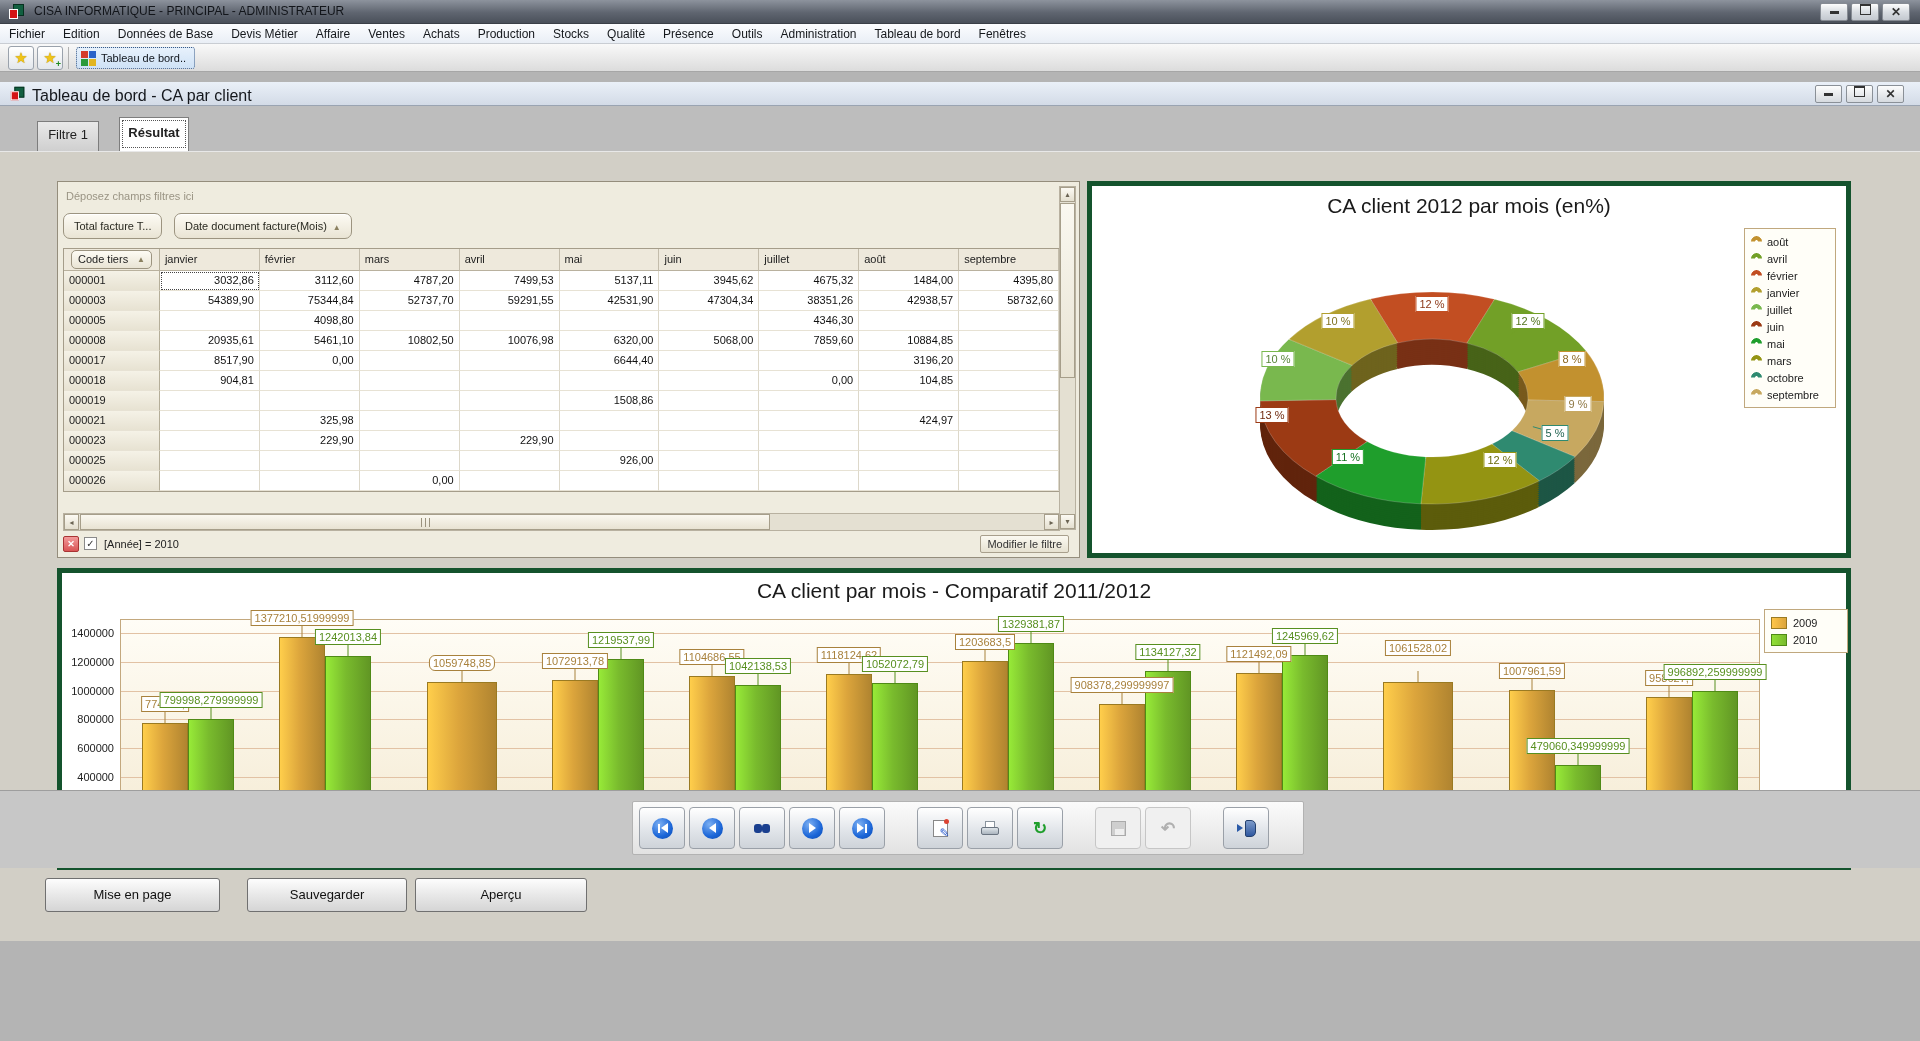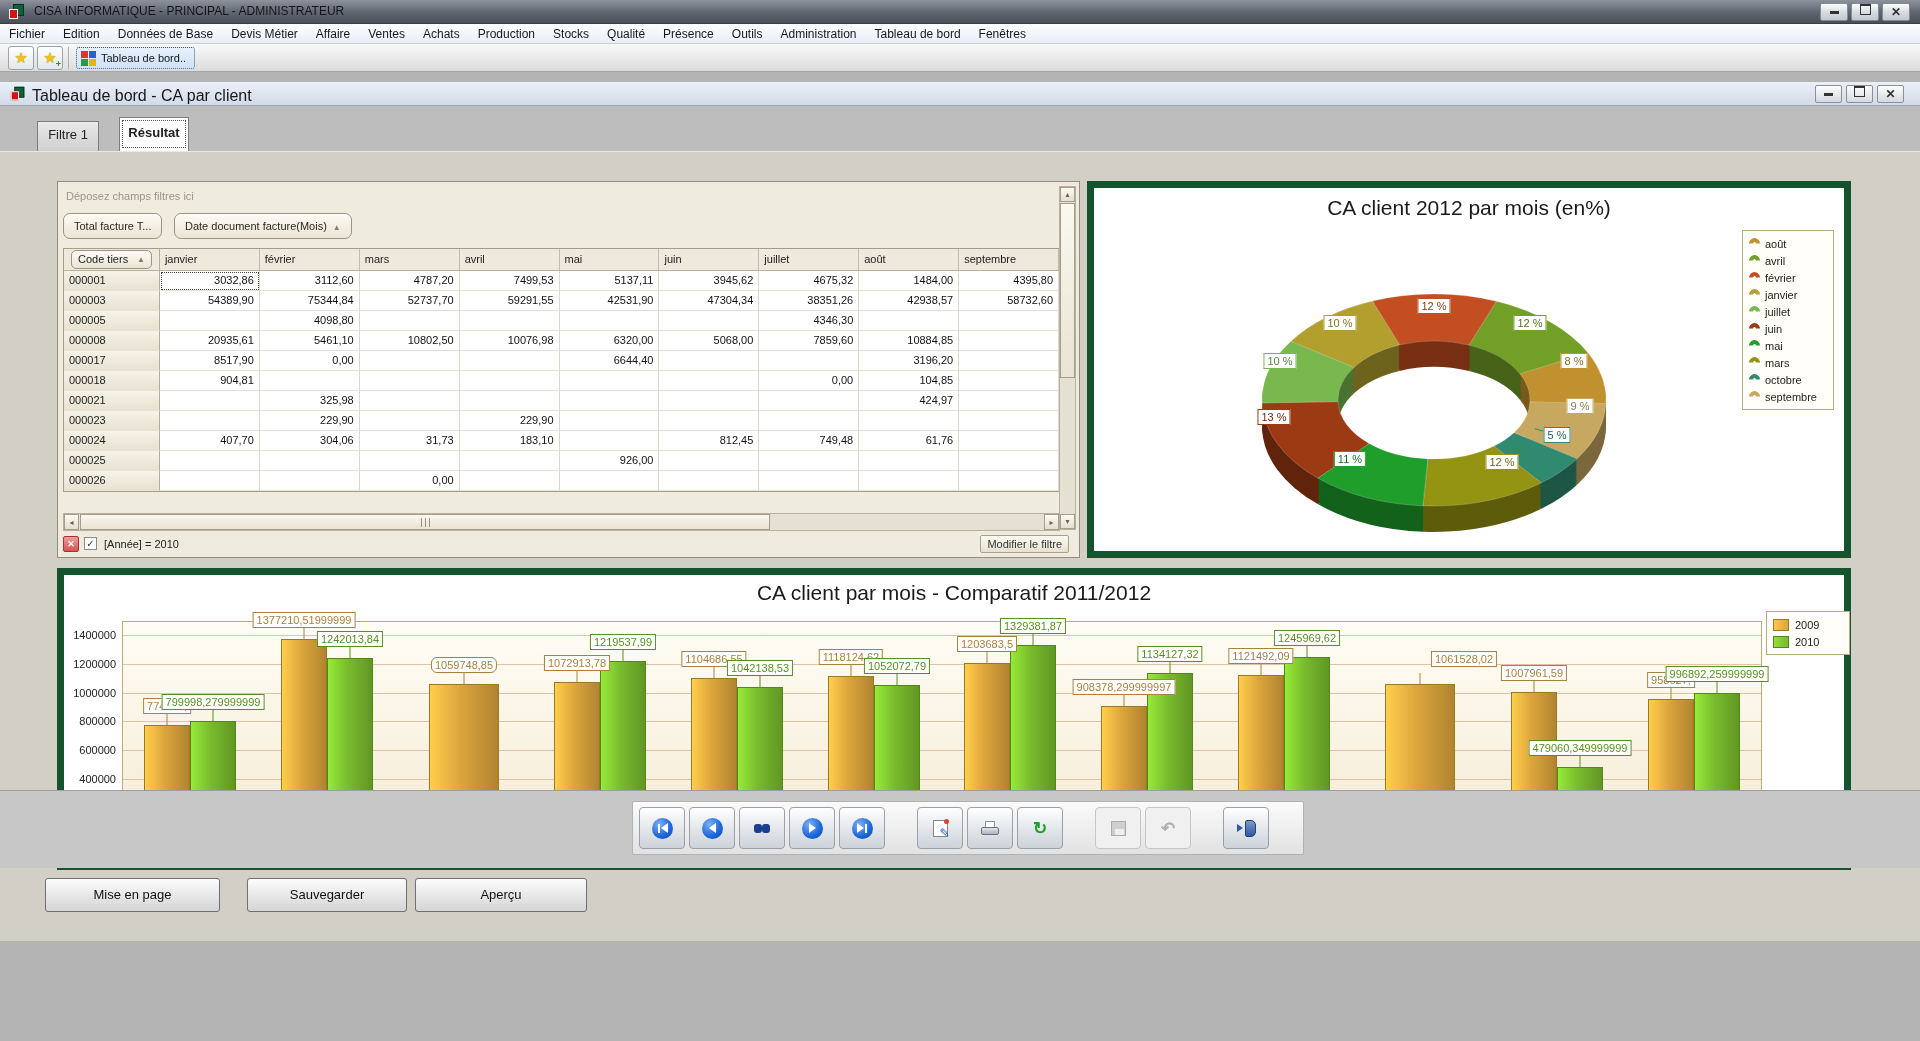--- a/index.html
+++ b/index.html
@@ -84,7 +84,7 @@
     background:linear-gradient(#fbf9f1,#e6e1d1); font-size:11px; line-height:16px; padding:0 6px; color:#333; }
 
   
-  .panel { position:absolute; background:#fff; border:7px solid #14532d; }
+  .panel { position:absolute; background:#fff; border:5px solid #14532d; }
   .chart-title { position:absolute; width:100%; text-align:center; font-size:21px; color:#1a1a1a; }
   .pie-label, .bar-label { position:absolute; transform:translate(-50%,-50%); background:#fff; border:1px solid;
     font-size:11px; line-height:14px; padding:0 3px; white-space:nowrap; z-index:5; }

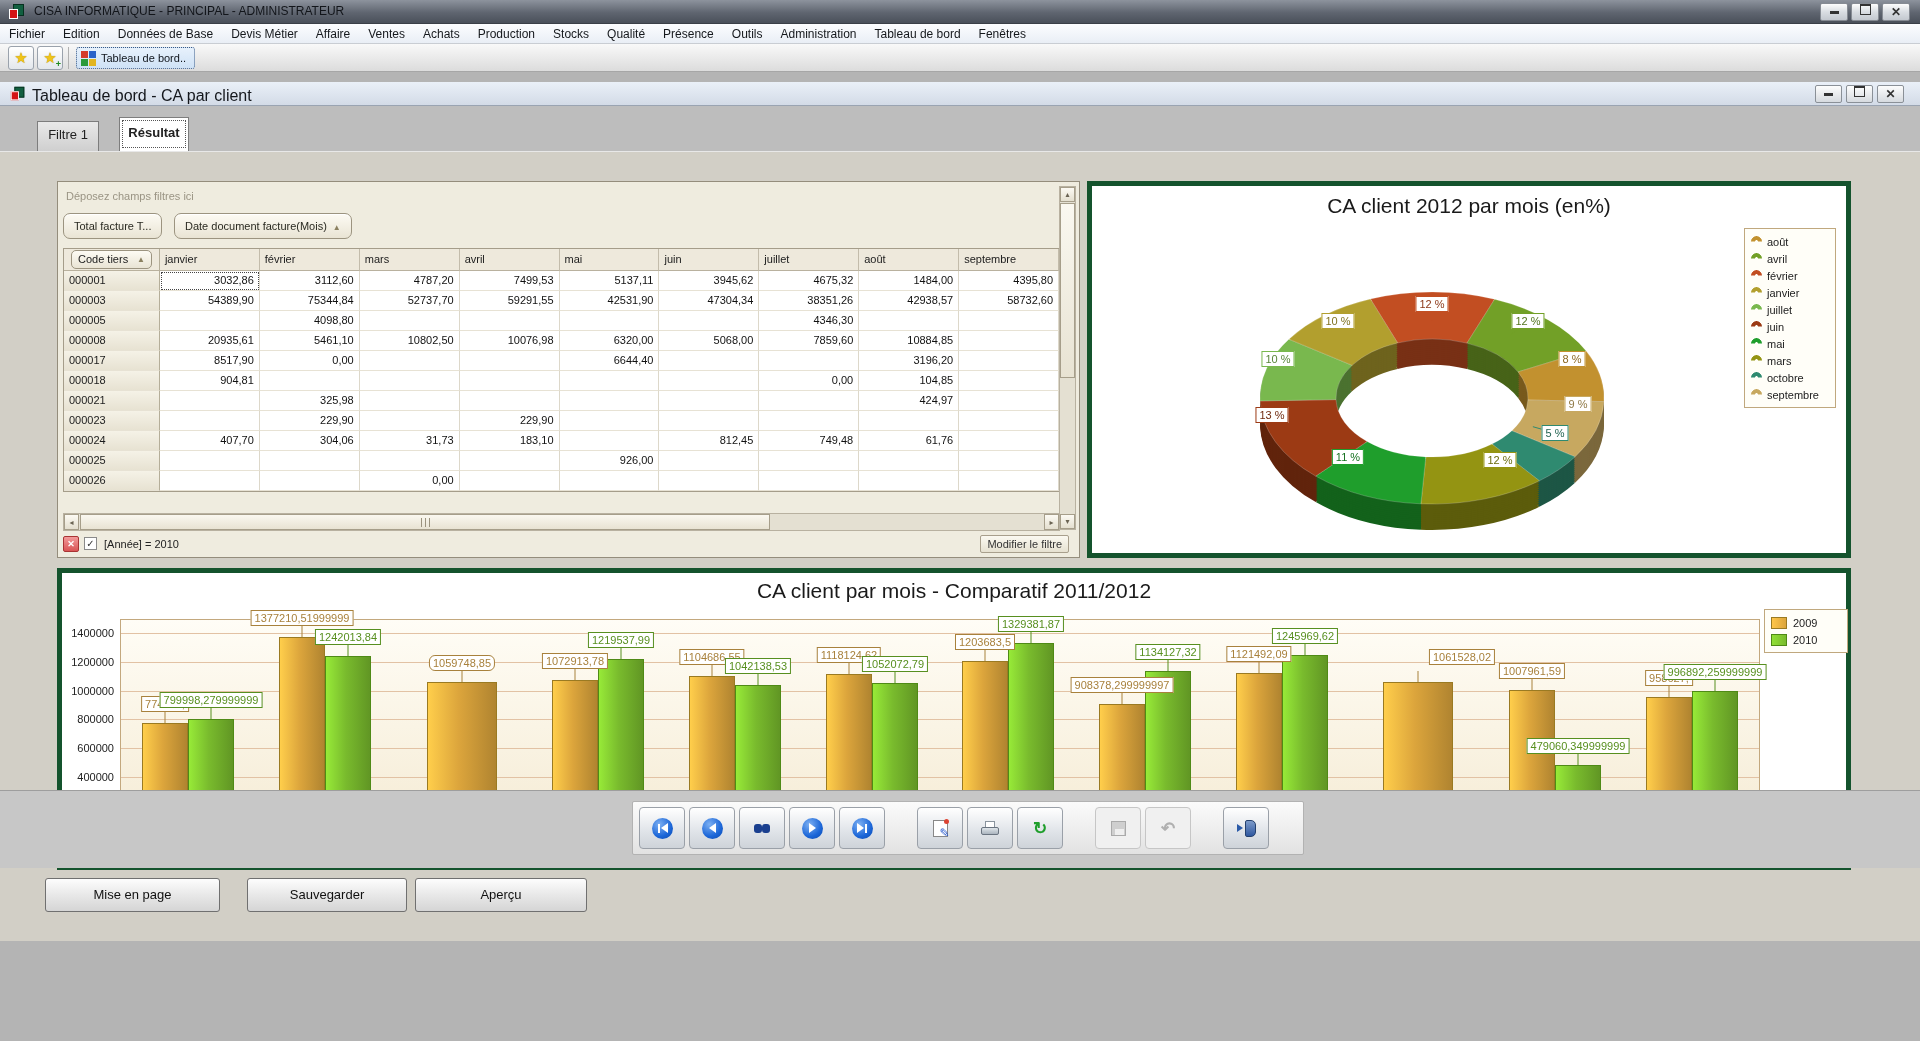--- a/index.html
+++ b/index.html
@@ -286,6 +286,18 @@
             <div class="gcell vcell"></div>
             <div class="gcell vcell">0,00</div>
             <div class="gcell vcell">104,85</div>
+            <div class="gcell vcell"></div>
+          </div>
+          <div class="grow">
+            <div class="gcell rowhead">000019</div>
+            <div class="gcell vcell"></div>
+            <div class="gcell vcell"></div>
+            <div class="gcell vcell"></div>
+            <div class="gcell vcell"></div>
+            <div class="gcell vcell">1508,86</div>
+            <div class="gcell vcell"></div>
+            <div class="gcell vcell"></div>
+            <div class="gcell vcell"></div>
             <div class="gcell vcell"></div>
           </div>
           <div class="grow">

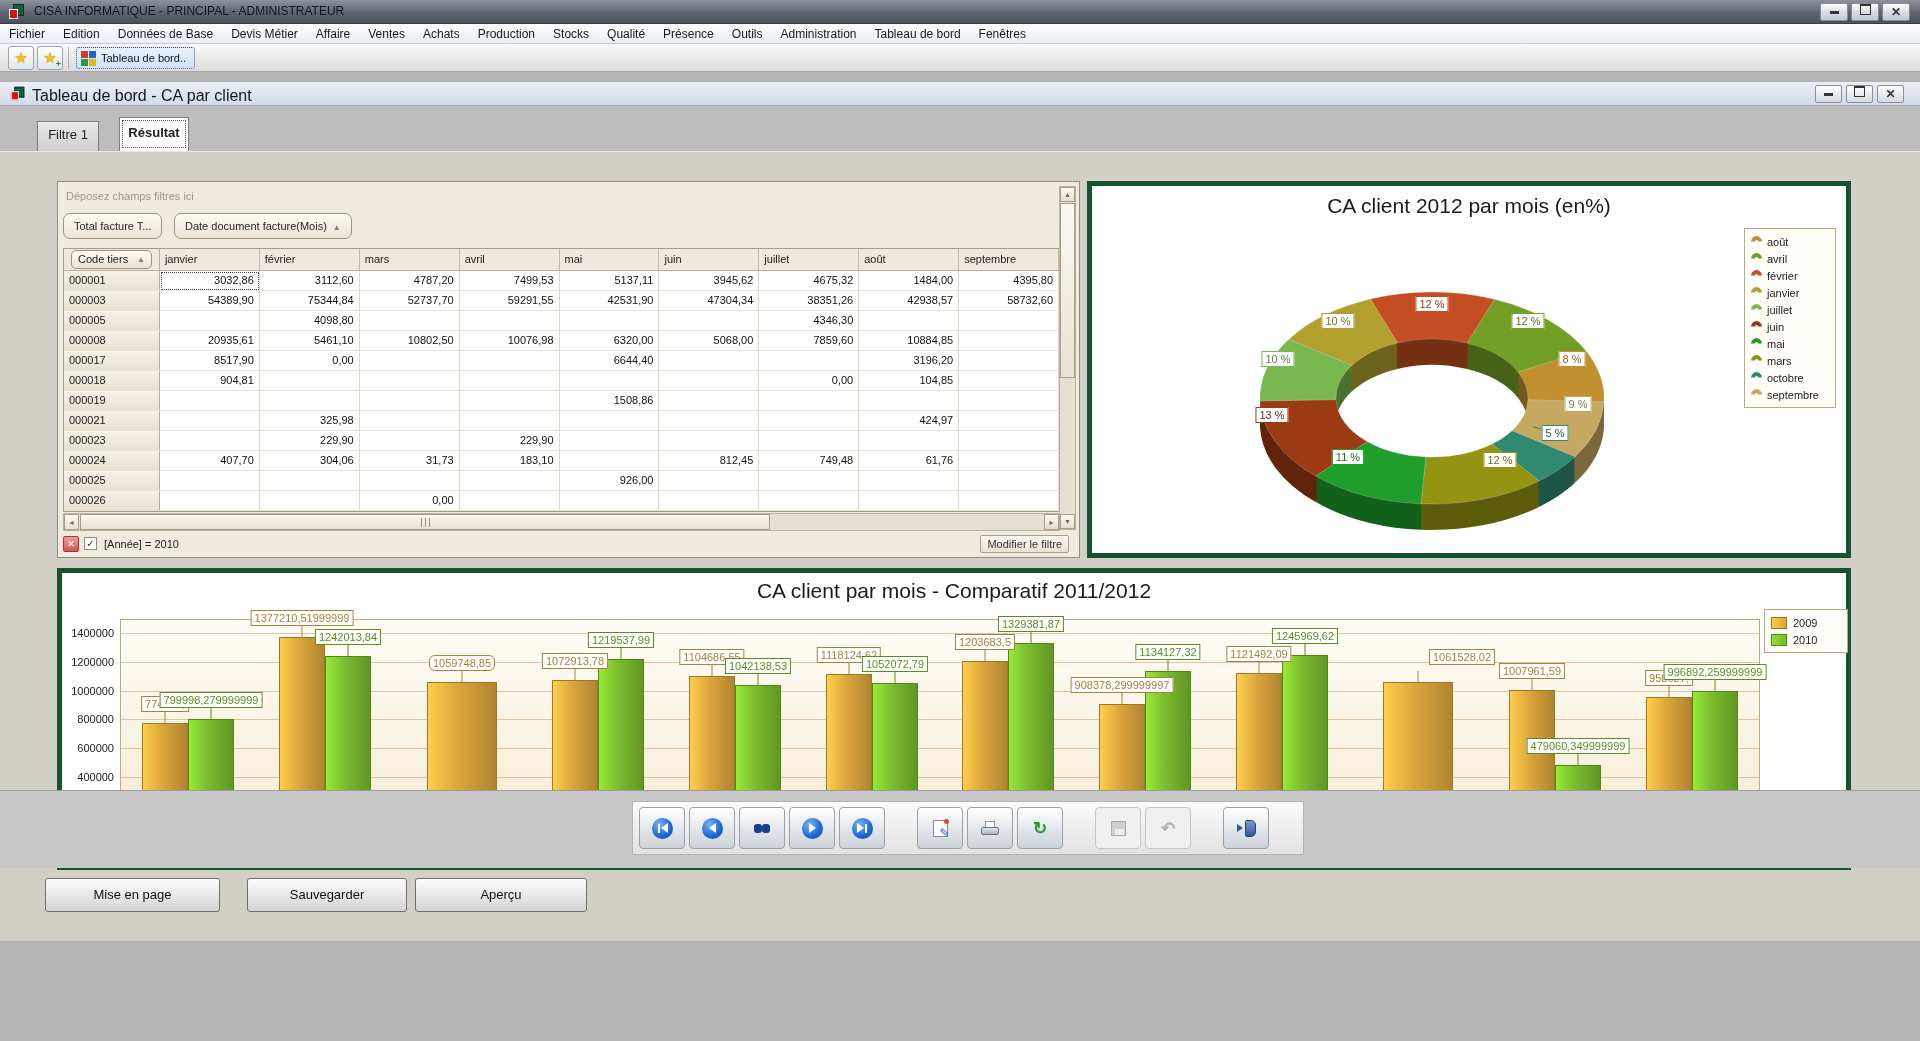--- a/index.html
+++ b/index.html
@@ -322,18 +322,6 @@
             <div class="gcell vcell"></div>
             <div class="gcell vcell"></div>
             <div class="gcell vcell"></div>
-            <div class="gcell vcell"></div>
-          </div>
-          <div class="grow">
-            <div class="gcell rowhead">000024</div>
-            <div class="gcell vcell">407,70</div>
-            <div class="gcell vcell">304,06</div>
-            <div class="gcell vcell">31,73</div>
-            <div class="gcell vcell">183,10</div>
-            <div class="gcell vcell"></div>
-            <div class="gcell vcell">812,45</div>
-            <div class="gcell vcell">749,48</div>
-            <div class="gcell vcell">61,76</div>
             <div class="gcell vcell"></div>
           </div>
           <div class="grow">

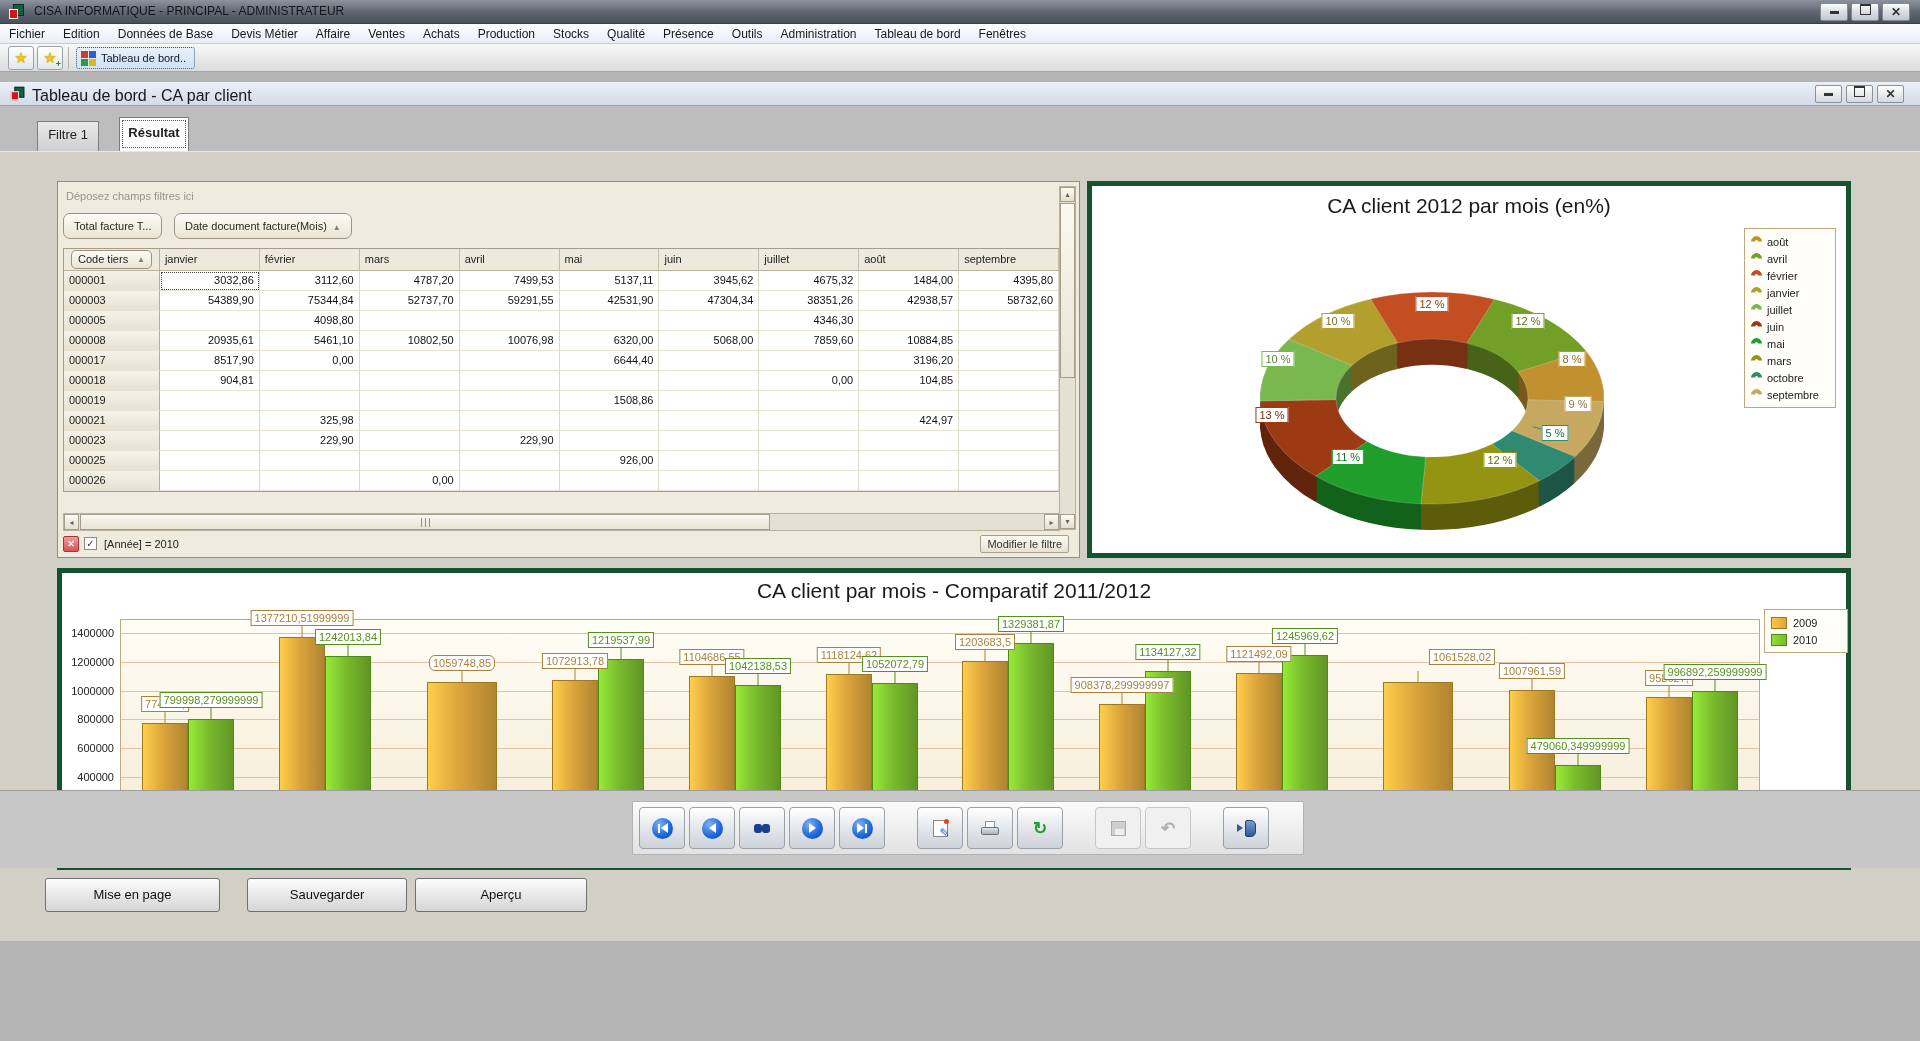--- a/index.html
+++ b/index.html
@@ -688,7 +688,7 @@
           <div class="bar-leader" style="left: 1243px; top: 71.411px; height: 11px; background: rgb(87, 143, 31);"></div>
           <div class="bar-label" style="left: 1243px; top: 55.411px; border-color: rgb(87, 143, 31); color: rgb(87, 143, 31);">1245969,62</div>
           <div class="bar-leader" style="left: 1356px; top: 97.8477px; height: 11px; background: rgb(168, 129, 60);"></div>
-          <div class="bar-label" style="left: 1356px; top: 76px; border-color: rgb(168, 129, 60); color: rgb(168, 129, 60); margin-left: 44px;">1061528,02</div>
+          <div class="bar-label" style="left: 1356px; top: 67px; border-color: rgb(168, 129, 60); color: rgb(168, 129, 60);">1061528,02</div>
           <div class="bar-leader" style="left: 1470px; top: 105.526px; height: 11px; background: rgb(168, 129, 60);"></div>
           <div class="bar-label" style="left: 1470px; top: 89.5255px; border-color: rgb(168, 129, 60); color: rgb(168, 129, 60);">1007961,59</div>
           <div class="bar-leader" style="left: 1516px; top: 181.335px; height: 11px; background: rgb(87, 143, 31);"></div>

